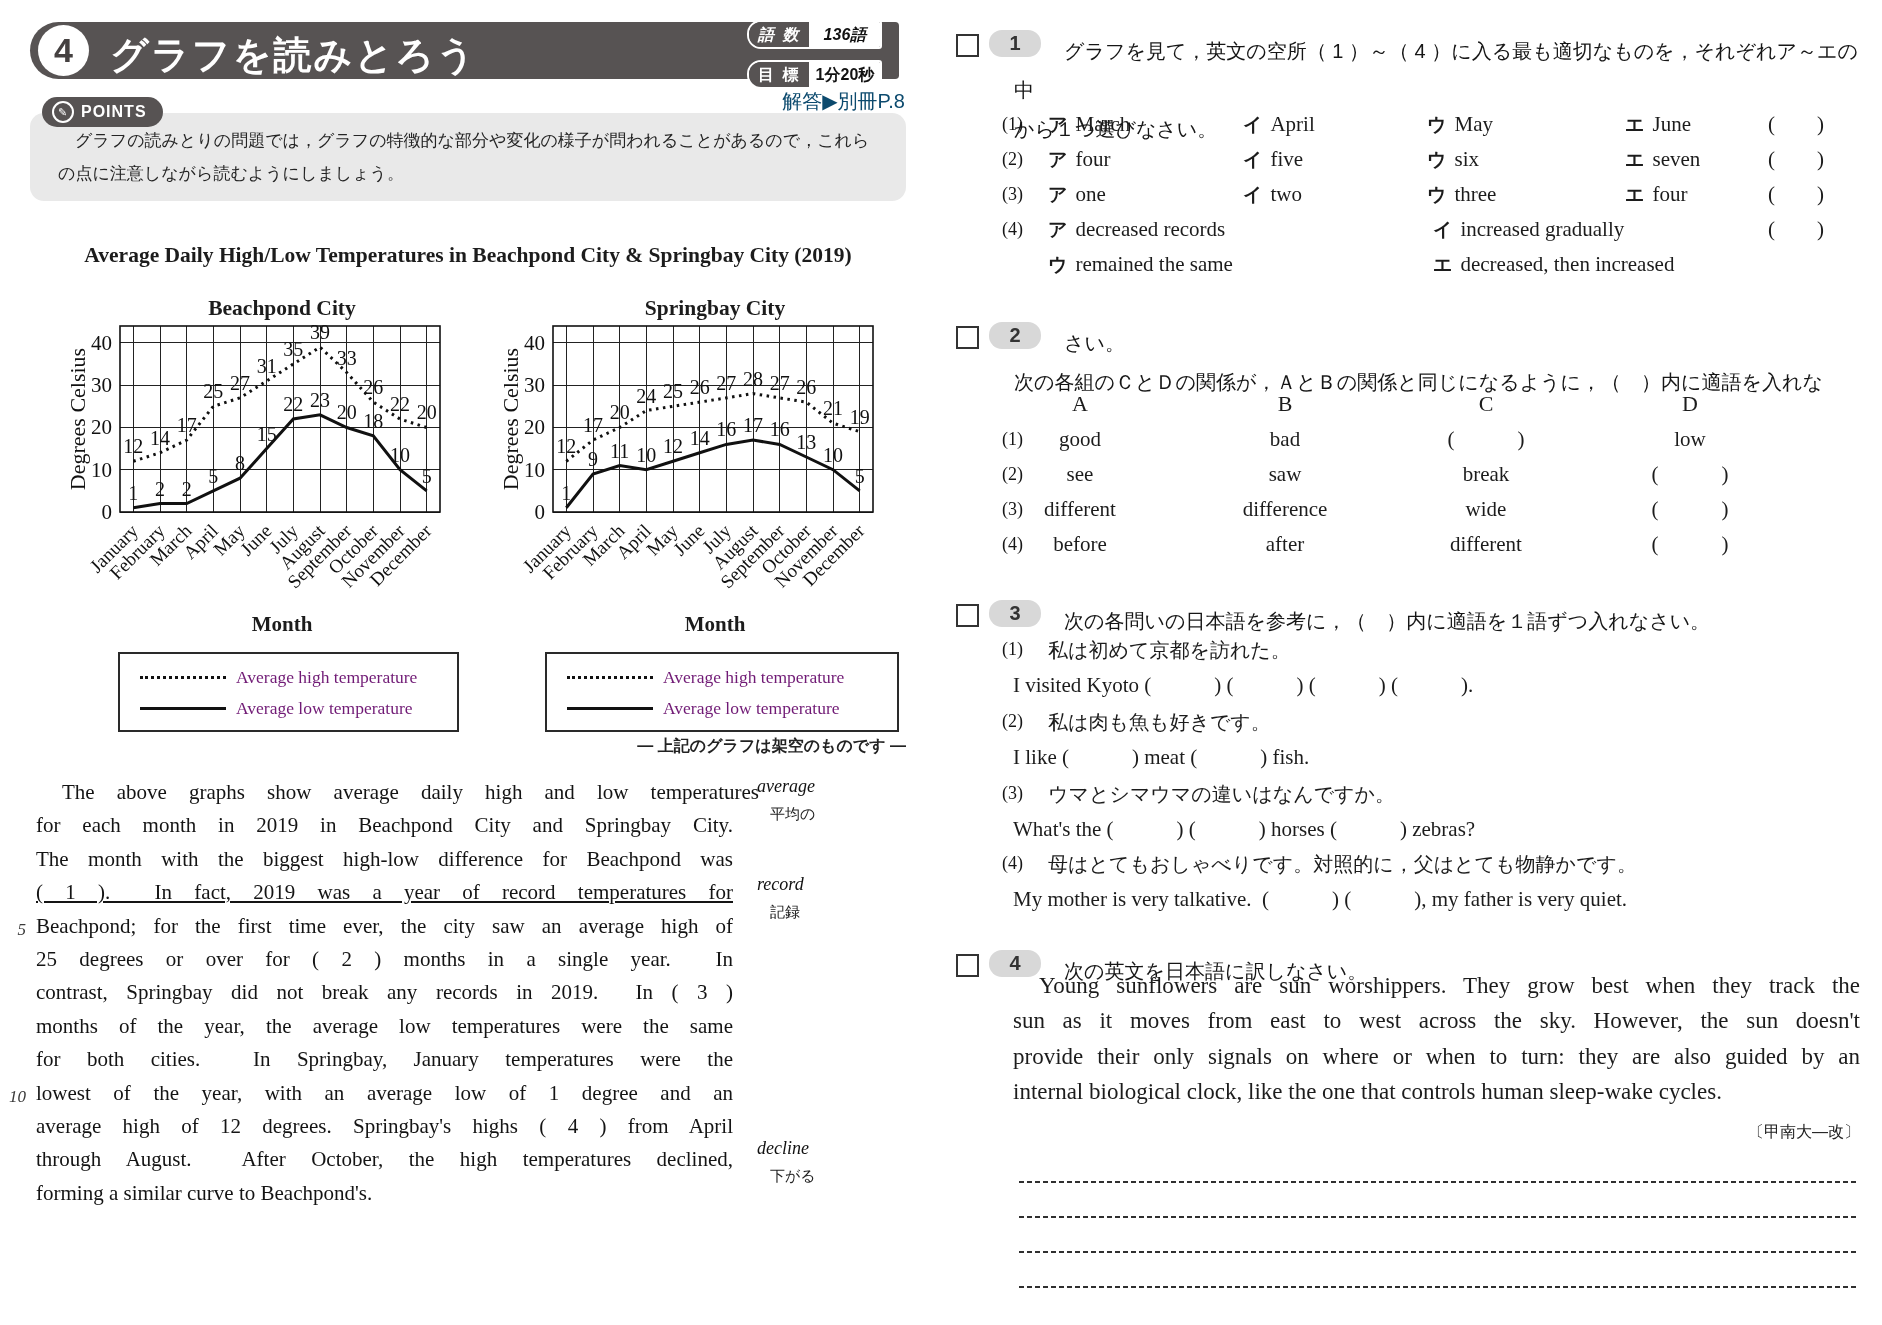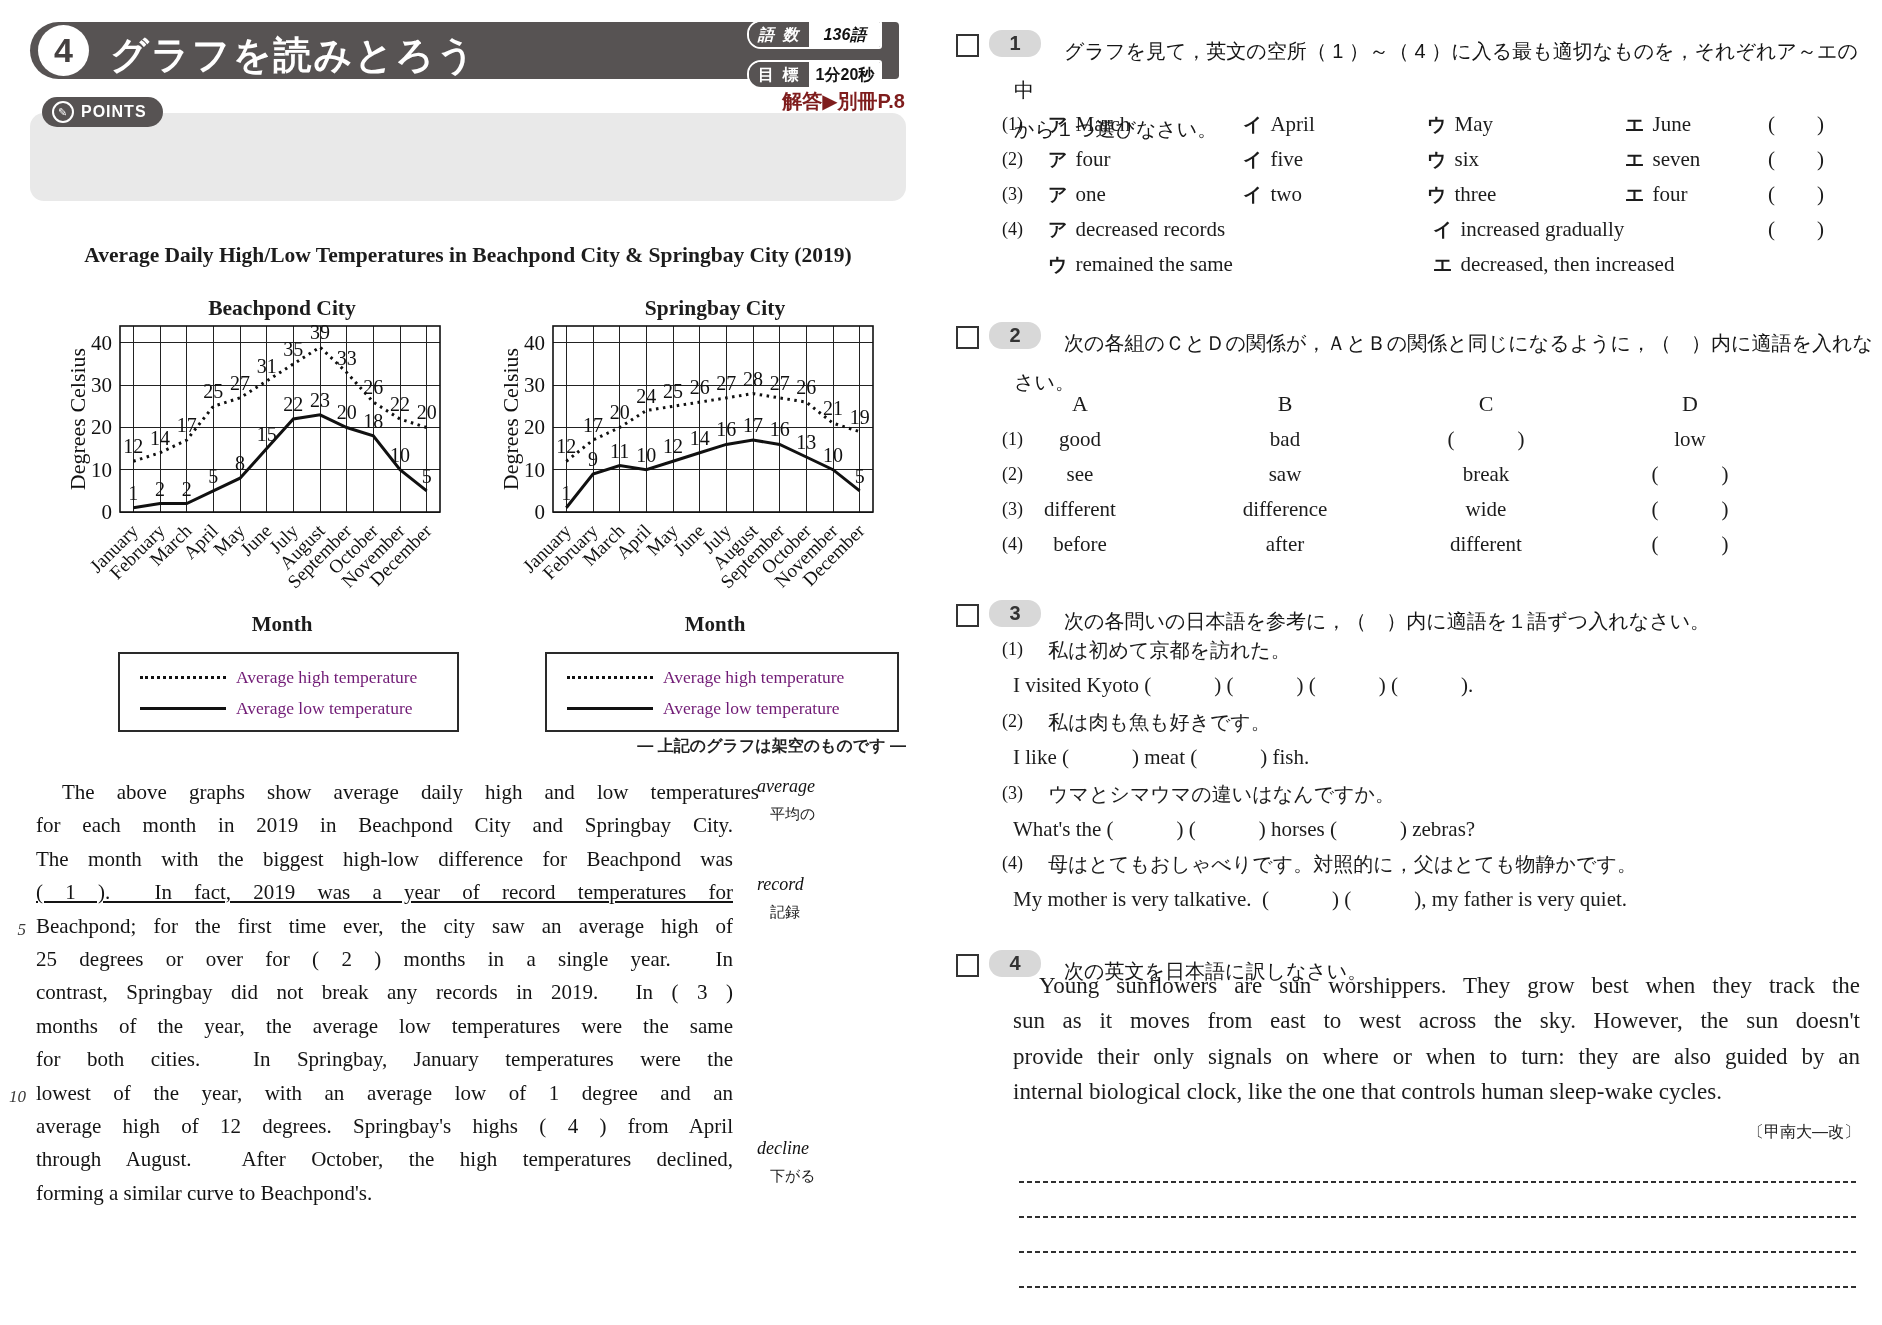--- a/index.html
+++ b/index.html
@@ -19,7 +19,7 @@
          overflow:hidden;font-size:16px;line-height:25px;}
   .badge .b-label{background:#575353;color:#fff;padding:0 9px;font-weight:700;letter-spacing:2px;}
   .badge .b-value{background:#fff;color:#111;width:71px;text-align:center;font-weight:700;}
-  .answer-ref{left:745px;top:88px;width:160px;text-align:right;font-size:20px;font-weight:700;color:#7f1d1d;}
+  .answer-ref{left:745px;top:88px;width:160px;text-align:right;font-size:20px;font-weight:400;color:#0c4a6e;}
   
   .points-box{left:30px;top:113px;width:876px;height:88px;background:#e9e9e9;border-radius:14px;}
   .points-pill{left:42px;top:97px;height:30px;padding:0 16px 0 10px;background:#575353;border-radius:16px;

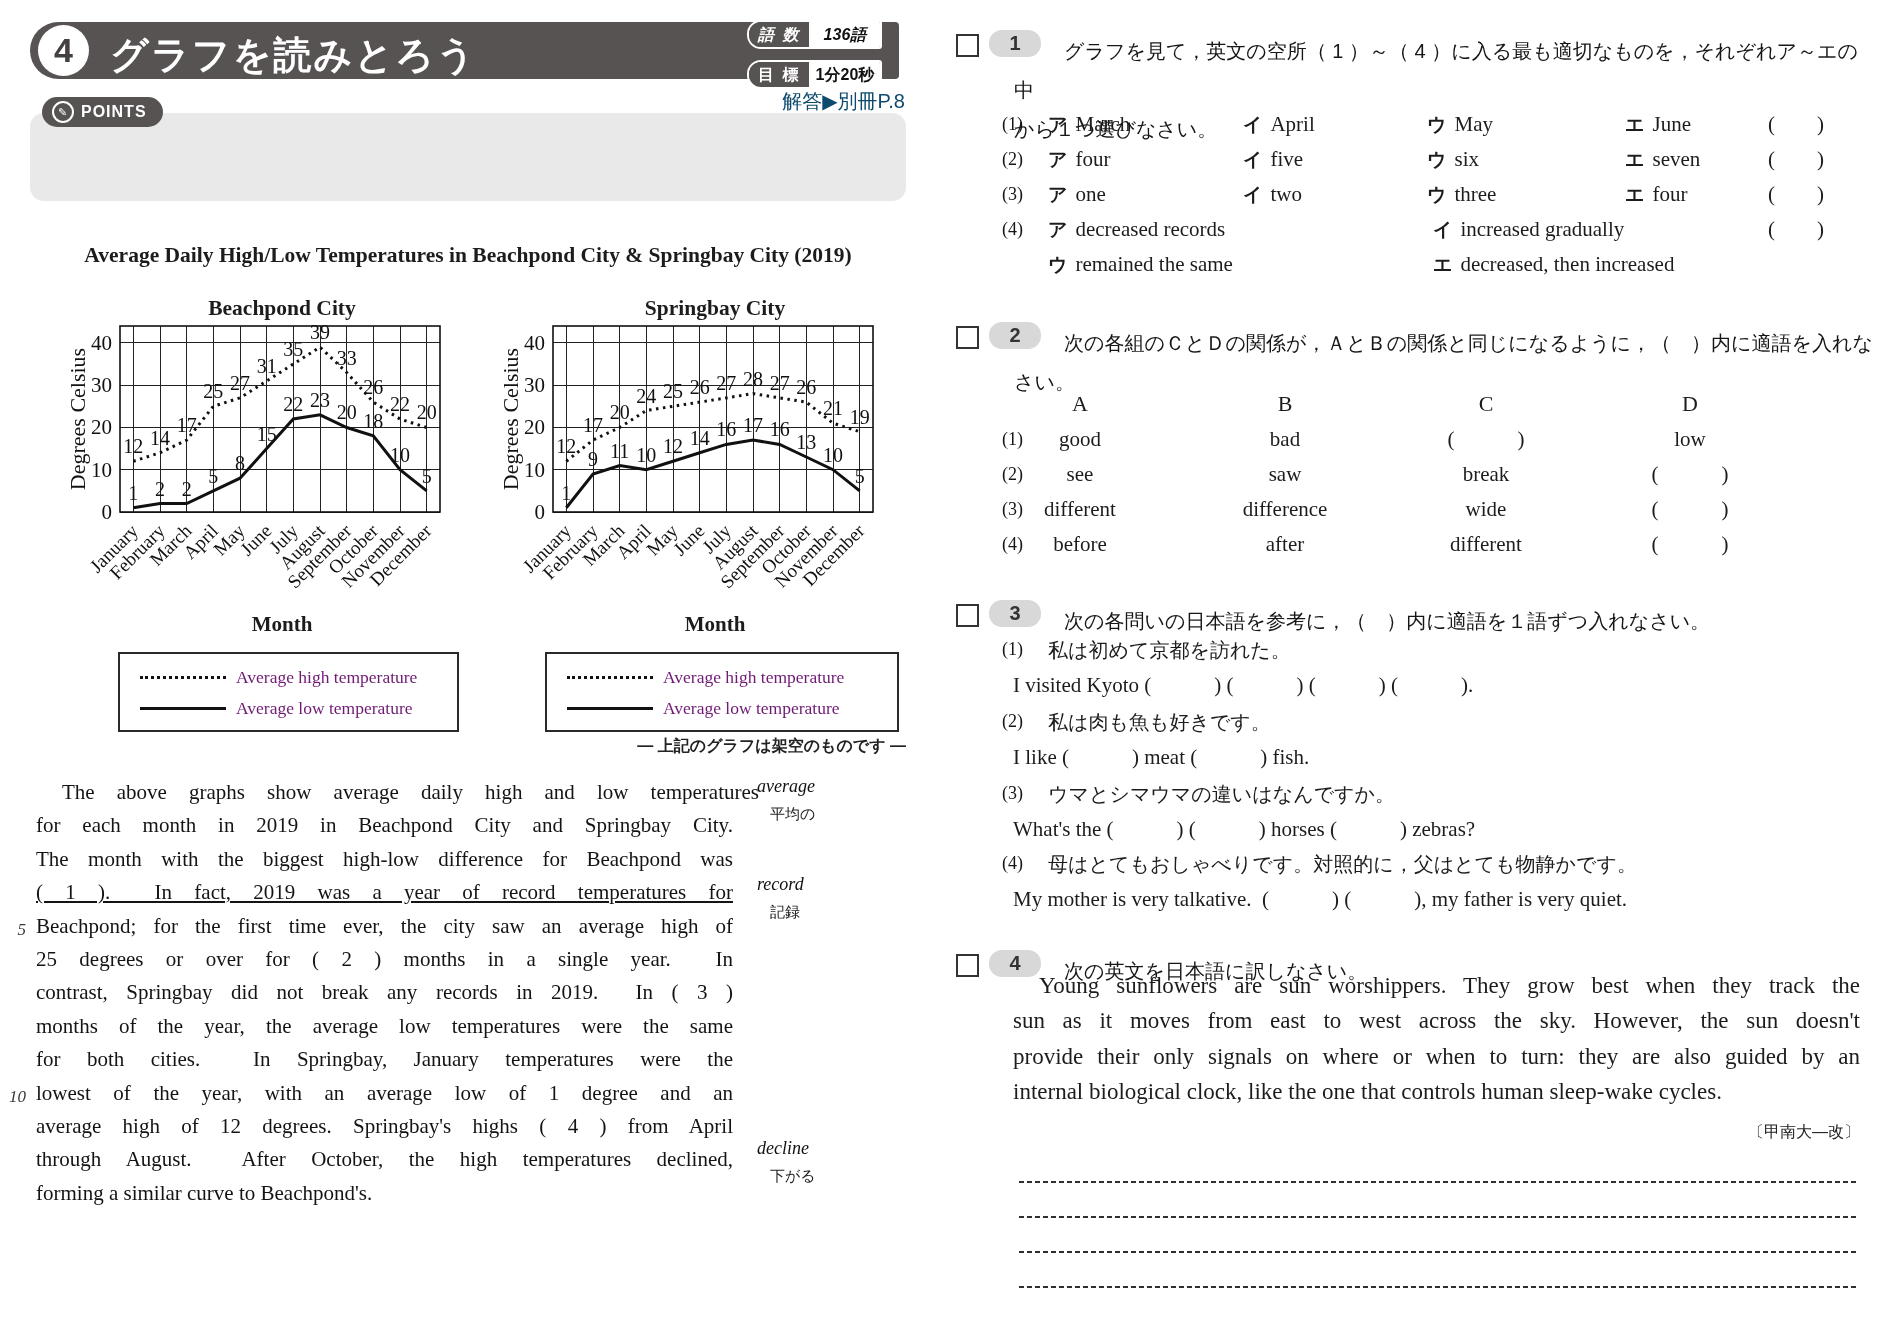--- a/index.html
+++ b/index.html
@@ -95,6 +95,7 @@
     <span class="pencil-ic">✎</span>
     <span>POINTS</span>
   </div>
+  <div class="abs points-text sans">　グラフの読みとりの問題では，グラフの特徴的な部分や変化の様子が問われることがあるので，これらの点に注意しながら読むようにしましょう。</div>
 
   <div class="abs graphs-title serif">Average Daily High/Low Temperatures in Beachpond City &amp; Springbay City (2019)</div>
   <div class="abs city-title serif" style="left:182px;">Beachpond City</div>

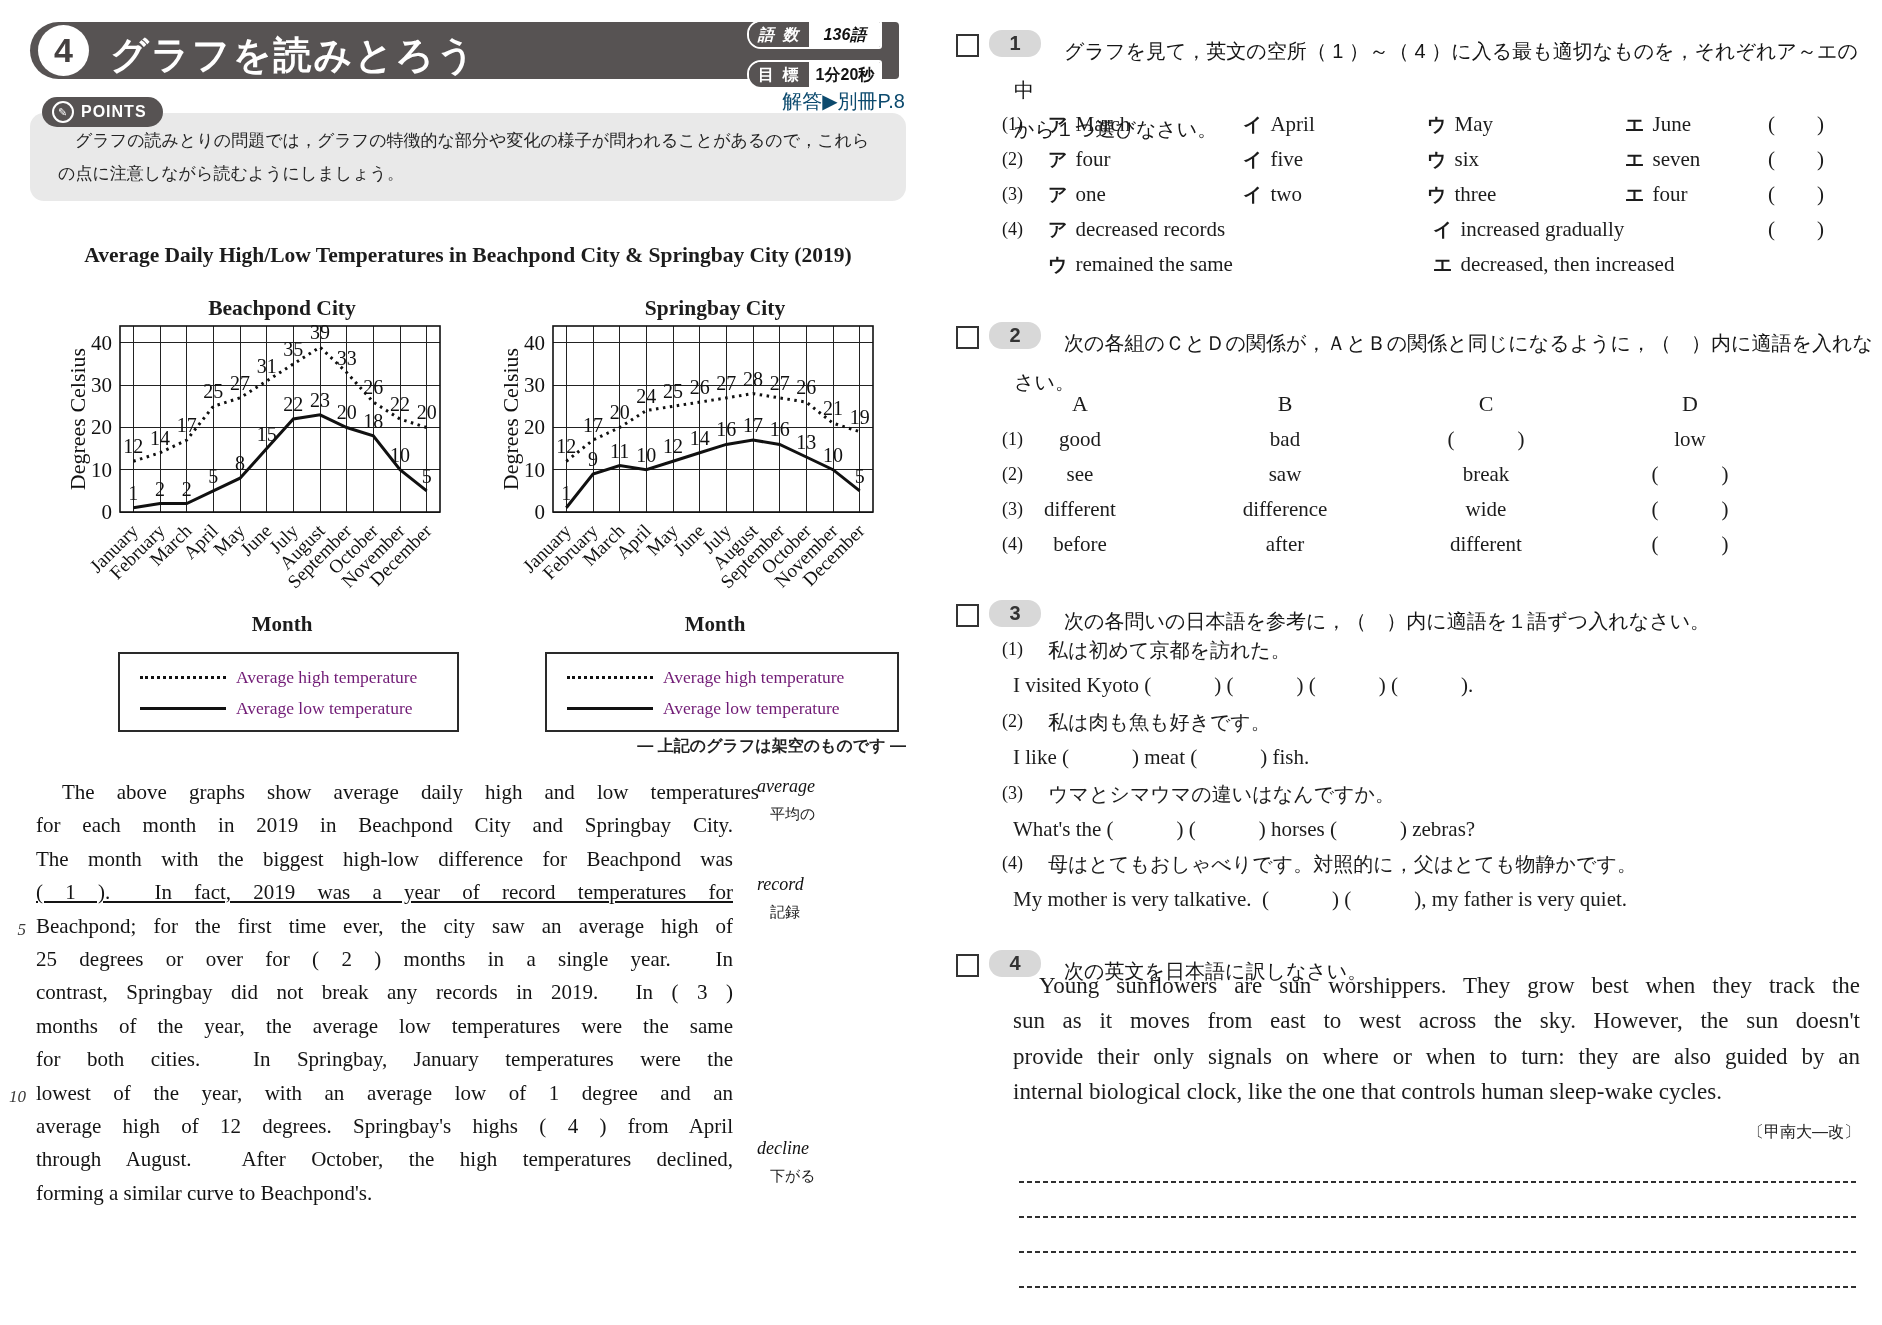--- a/index.html
+++ b/index.html
@@ -286,8 +286,8 @@
       <div class="q-check" style="left: 956px; top: 326px;"></div>
       <div class="q-badge sans" style="left: 989px; top: 322px;">2</div>
       <div class="q-prompt sans" style="top: 324px;">
+        <div>さい。</div>
         <div>次の各組のＣとＤの関係が，ＡとＢの関係と同じになるように，（　）内に適語を入れな</div>
-        <div>さい。</div>
       </div>
       <div class="q-check" style="left: 956px; top: 604px;"></div>
       <div class="q-badge sans" style="left: 989px; top: 600px;">3</div>

